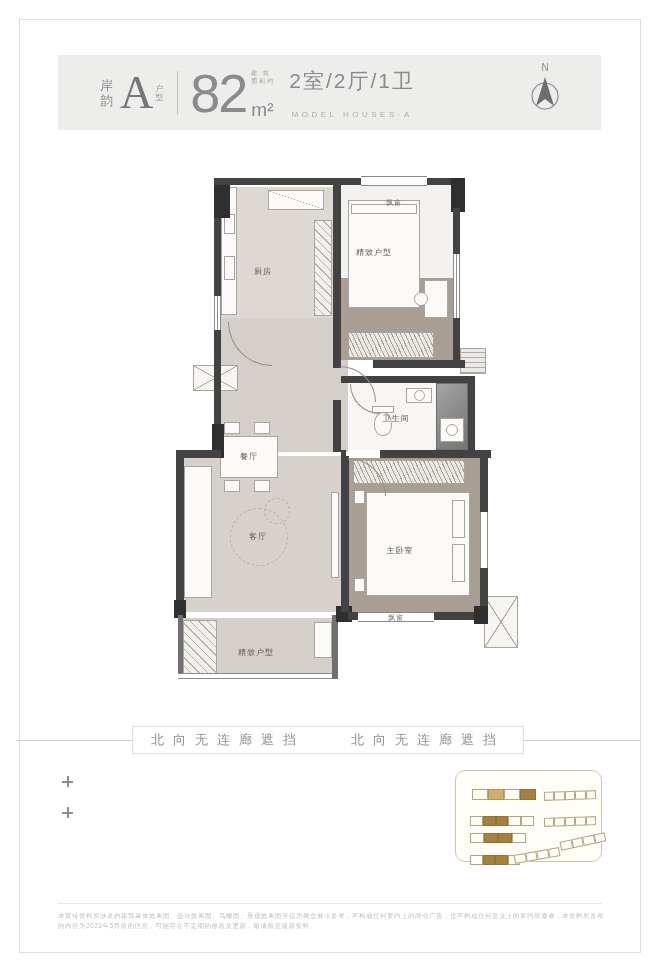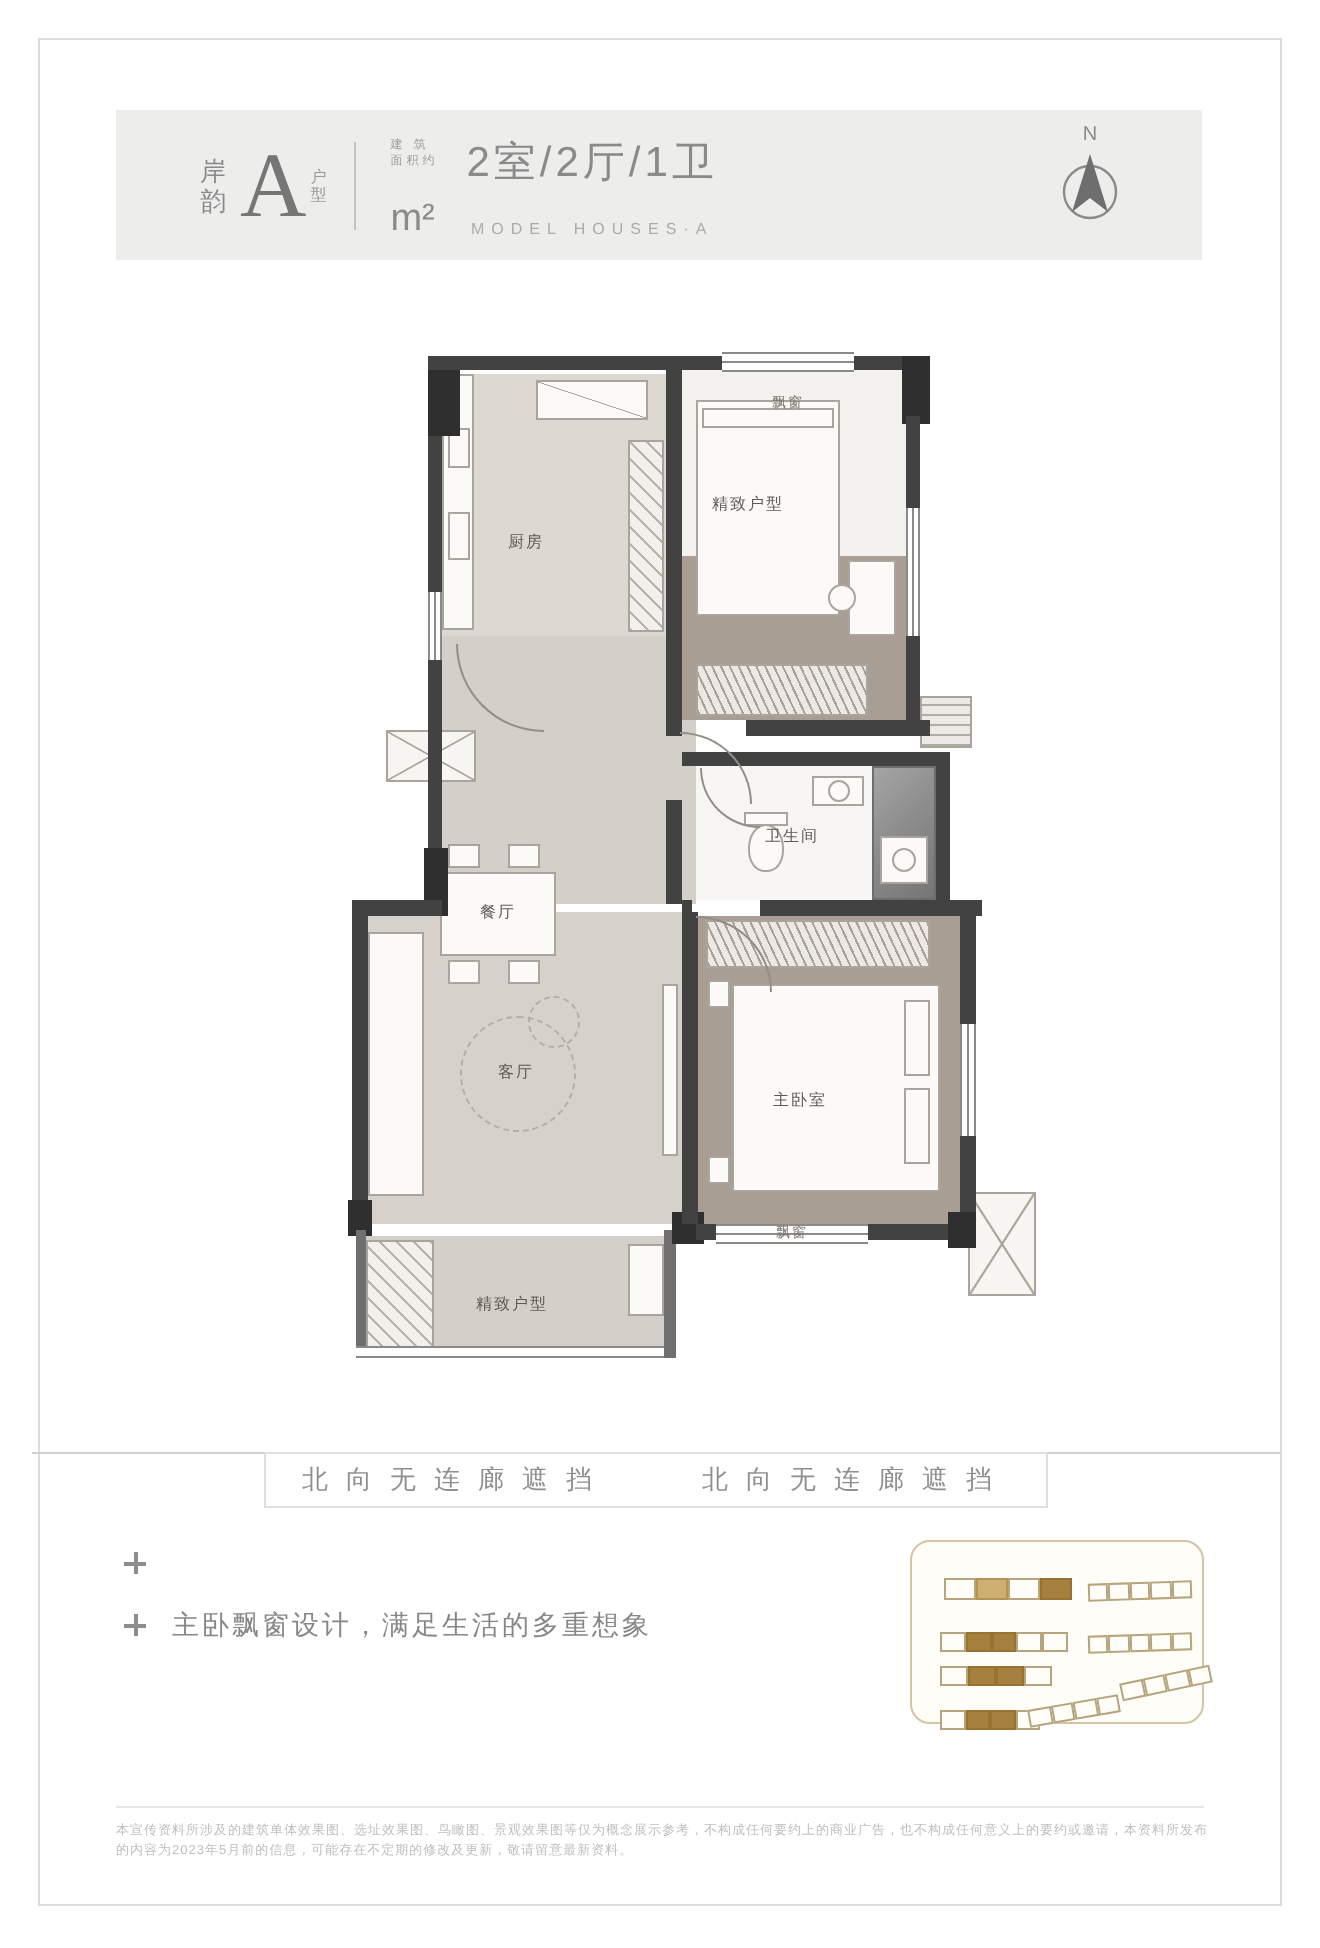--- a/index.html
+++ b/index.html
@@ -102,6 +102,7 @@
       <span>型</span>
     </div>
     <div class="vdiv"></div>
+    <div class="area-num">82</div>
     <div class="area-side">
       <div class="area-note">
         <div>建 筑</div>

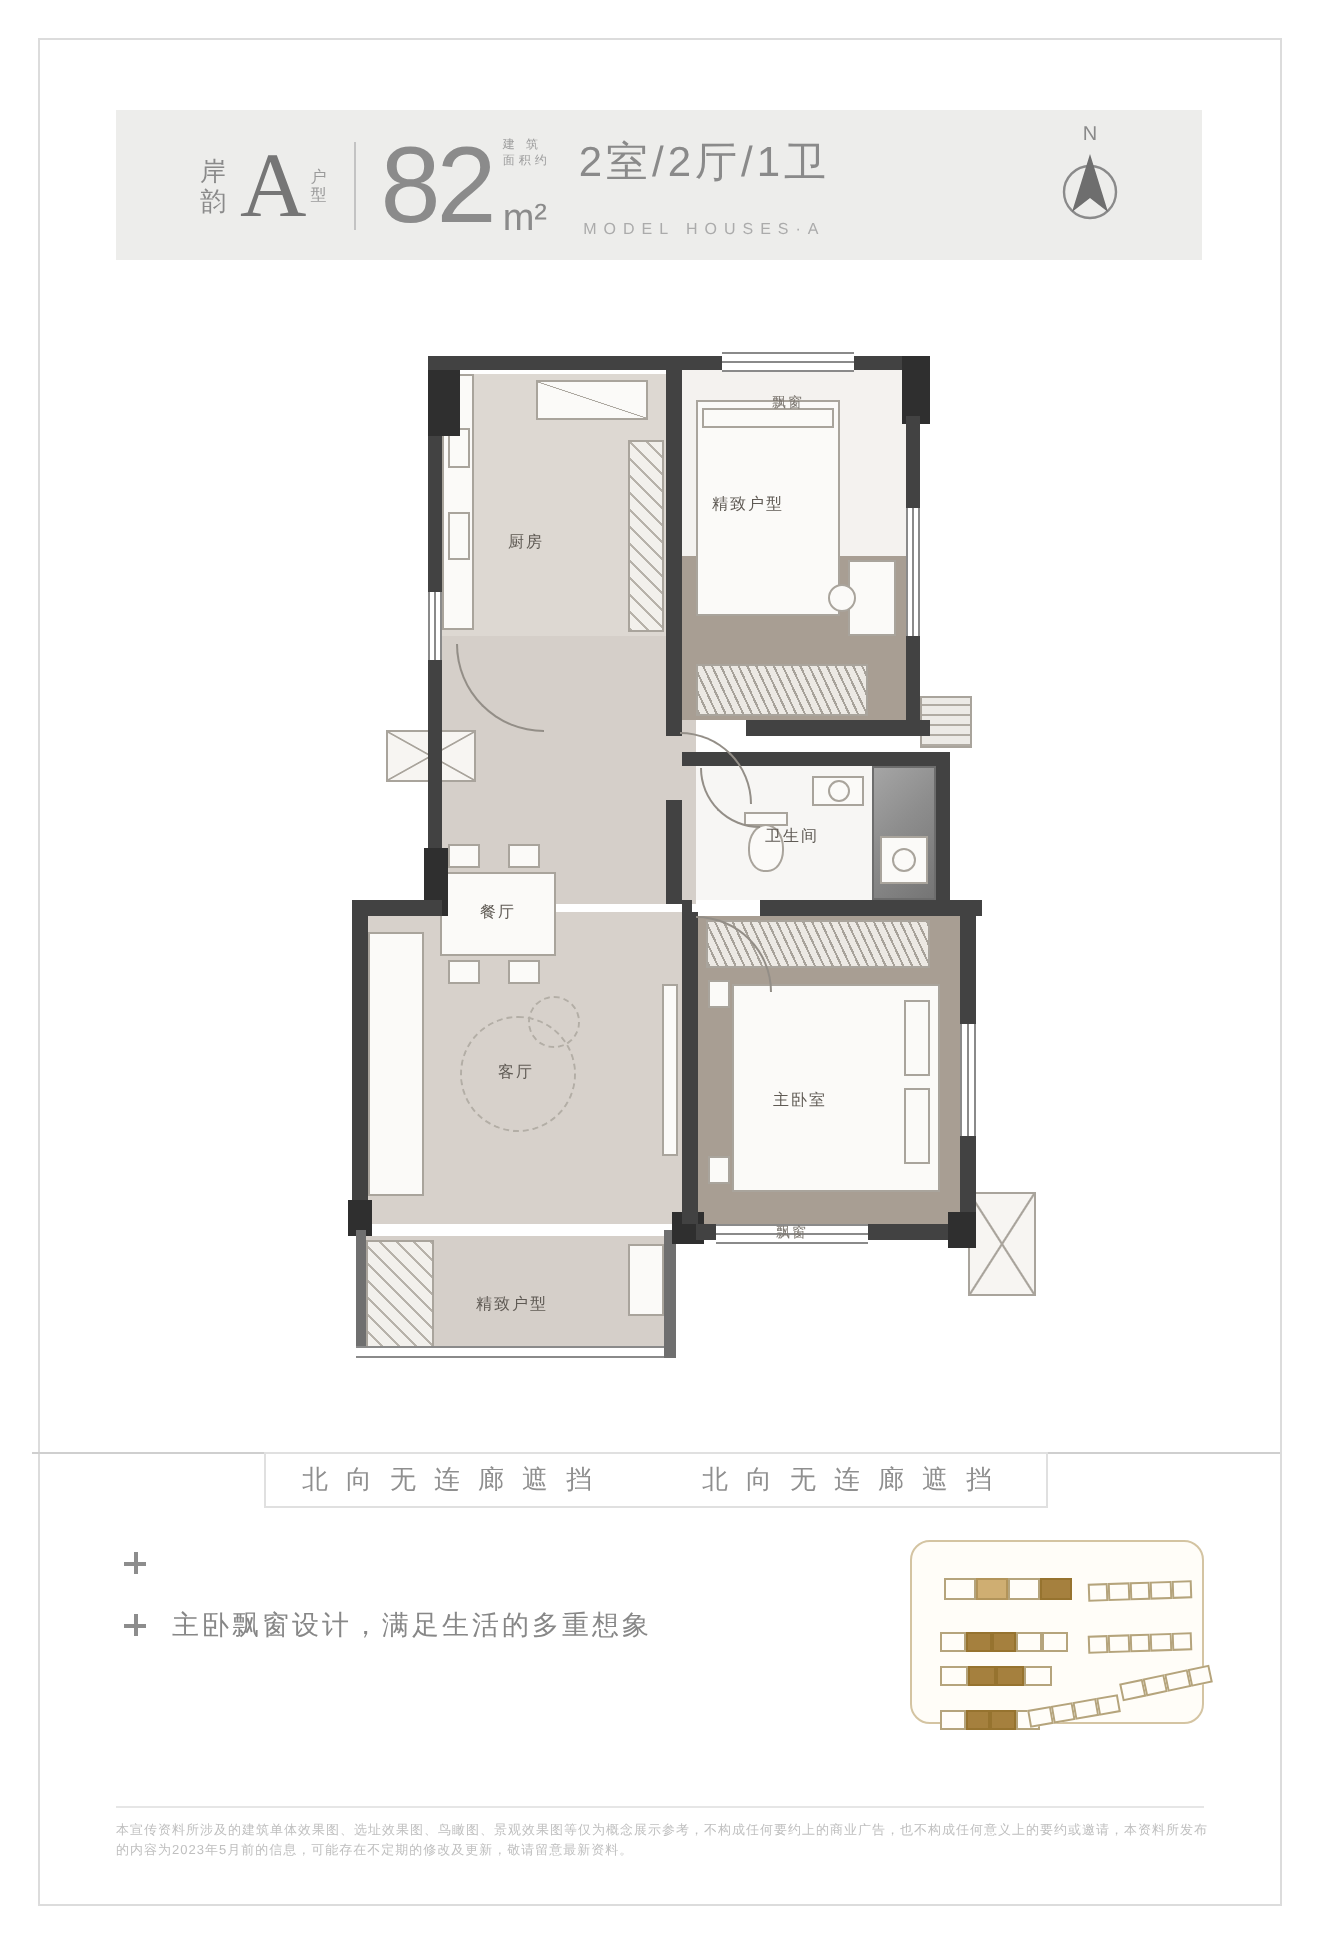--- a/index.html
+++ b/index.html
@@ -60,7 +60,7 @@
   .rlabel-sm { font-size:7px; color:#7c7770; }
 
   
-  .slogan-row { position:absolute; left:16px; right:20px; top:726px; height:28px; display:flex; align-items:flex-start; }
+  .slogan-row { position:absolute; left:16px; right:20px; top:726px; height:28px; display:flex; align-items:center; }
   .sl-line { flex:1; height:1px; background:#cfcfcf; }
   .sl-box { width:392px; height:28px; border:1px solid #e0e0e0; display:flex; align-items:center; justify-content:center; gap:46px; }
   .sl-text { color:#8f8f8f; font-size:13px; letter-spacing:9px; white-space:nowrap; }

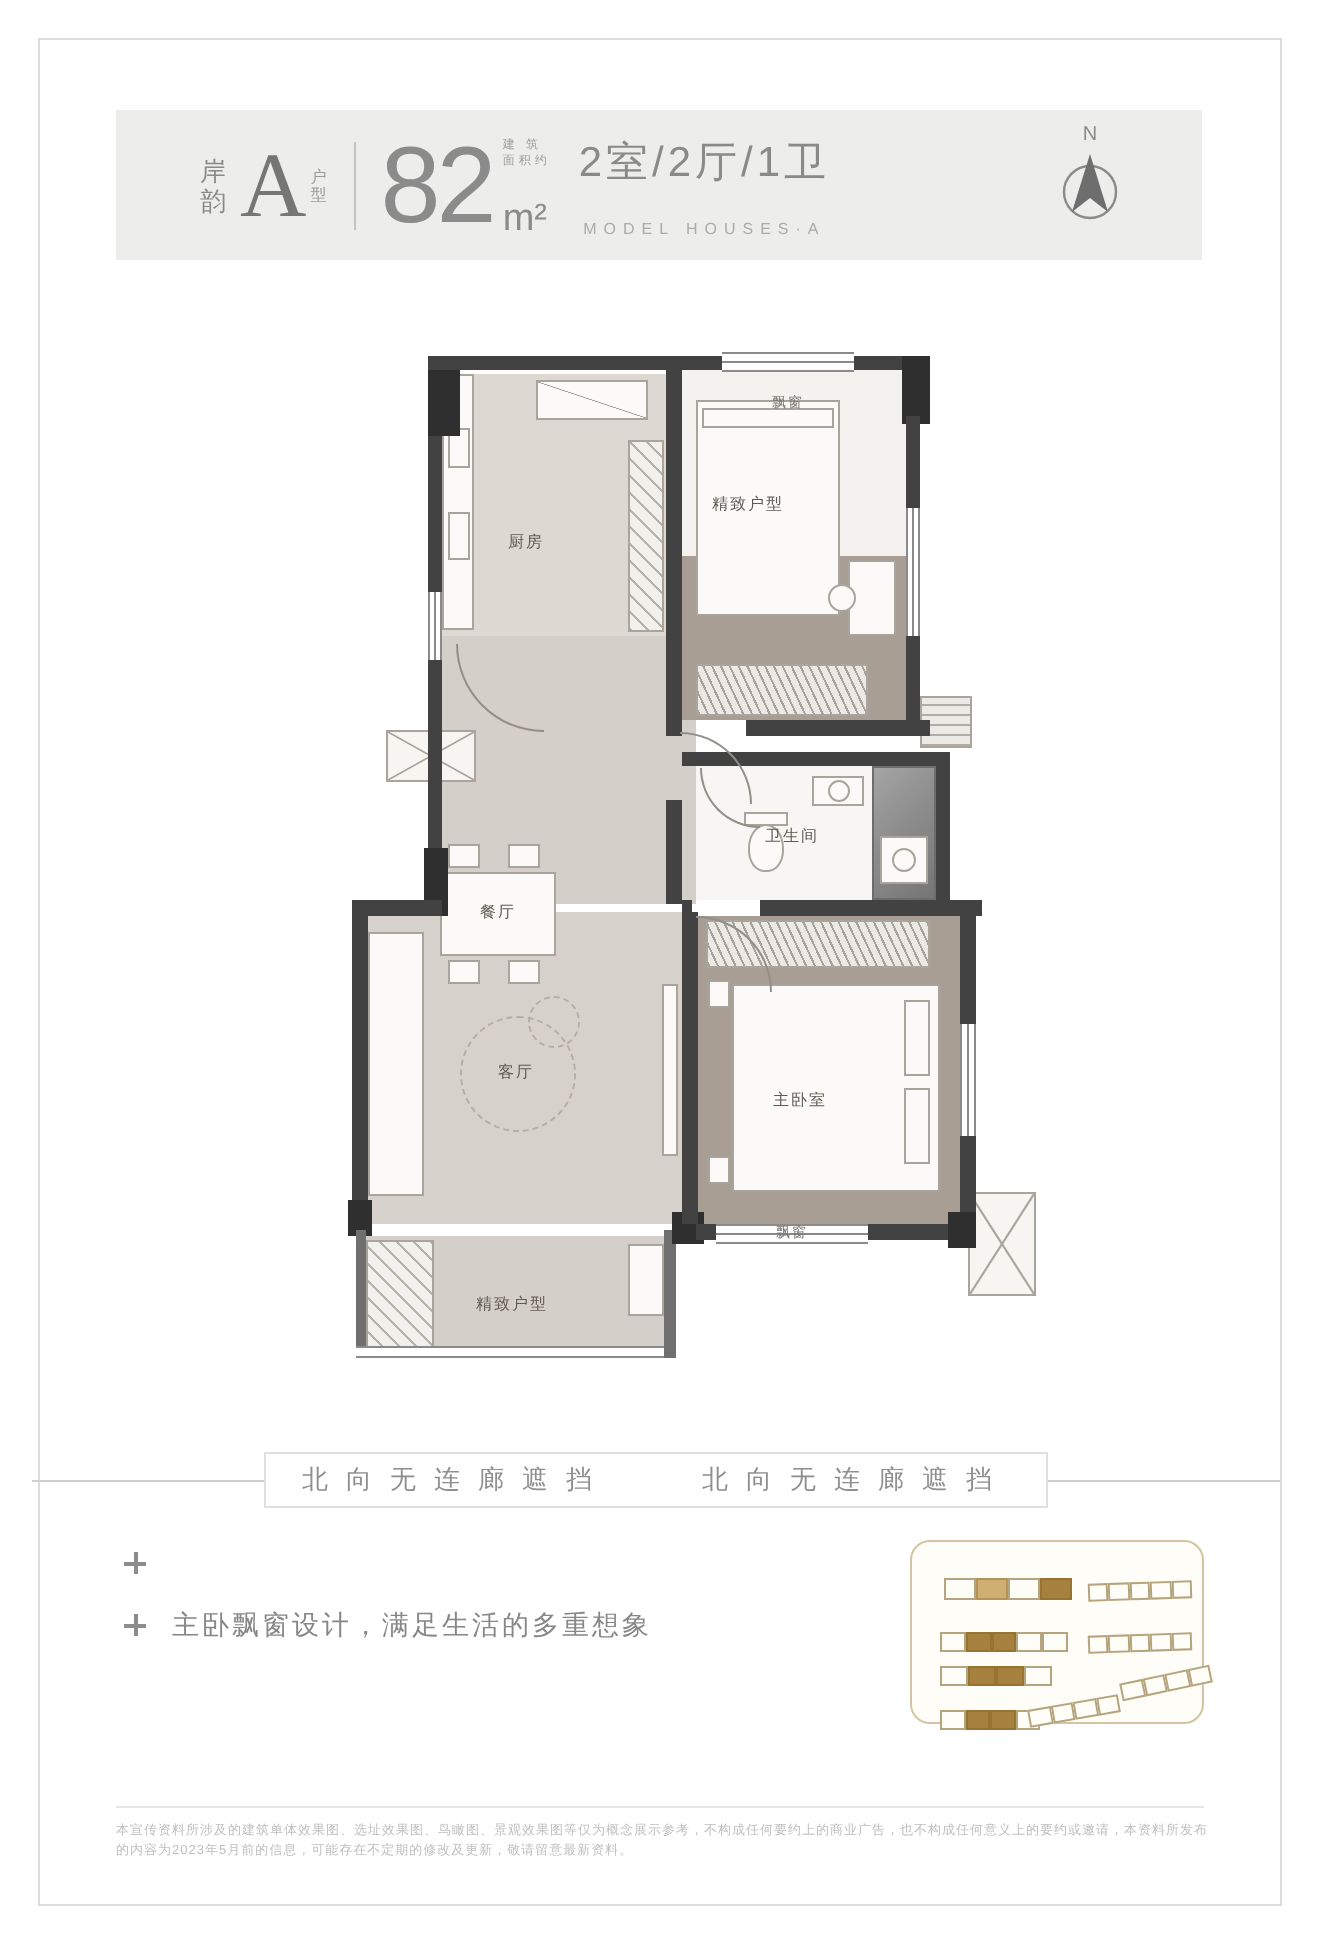--- a/index.html
+++ b/index.html
@@ -262,7 +262,6 @@
   </div>
   <div class="feat">
     <span class="star"></span>
-    <span class="feat-text">主卧飘窗设计，满足生活的多重想象</span>
   </div>
 </div>
 

